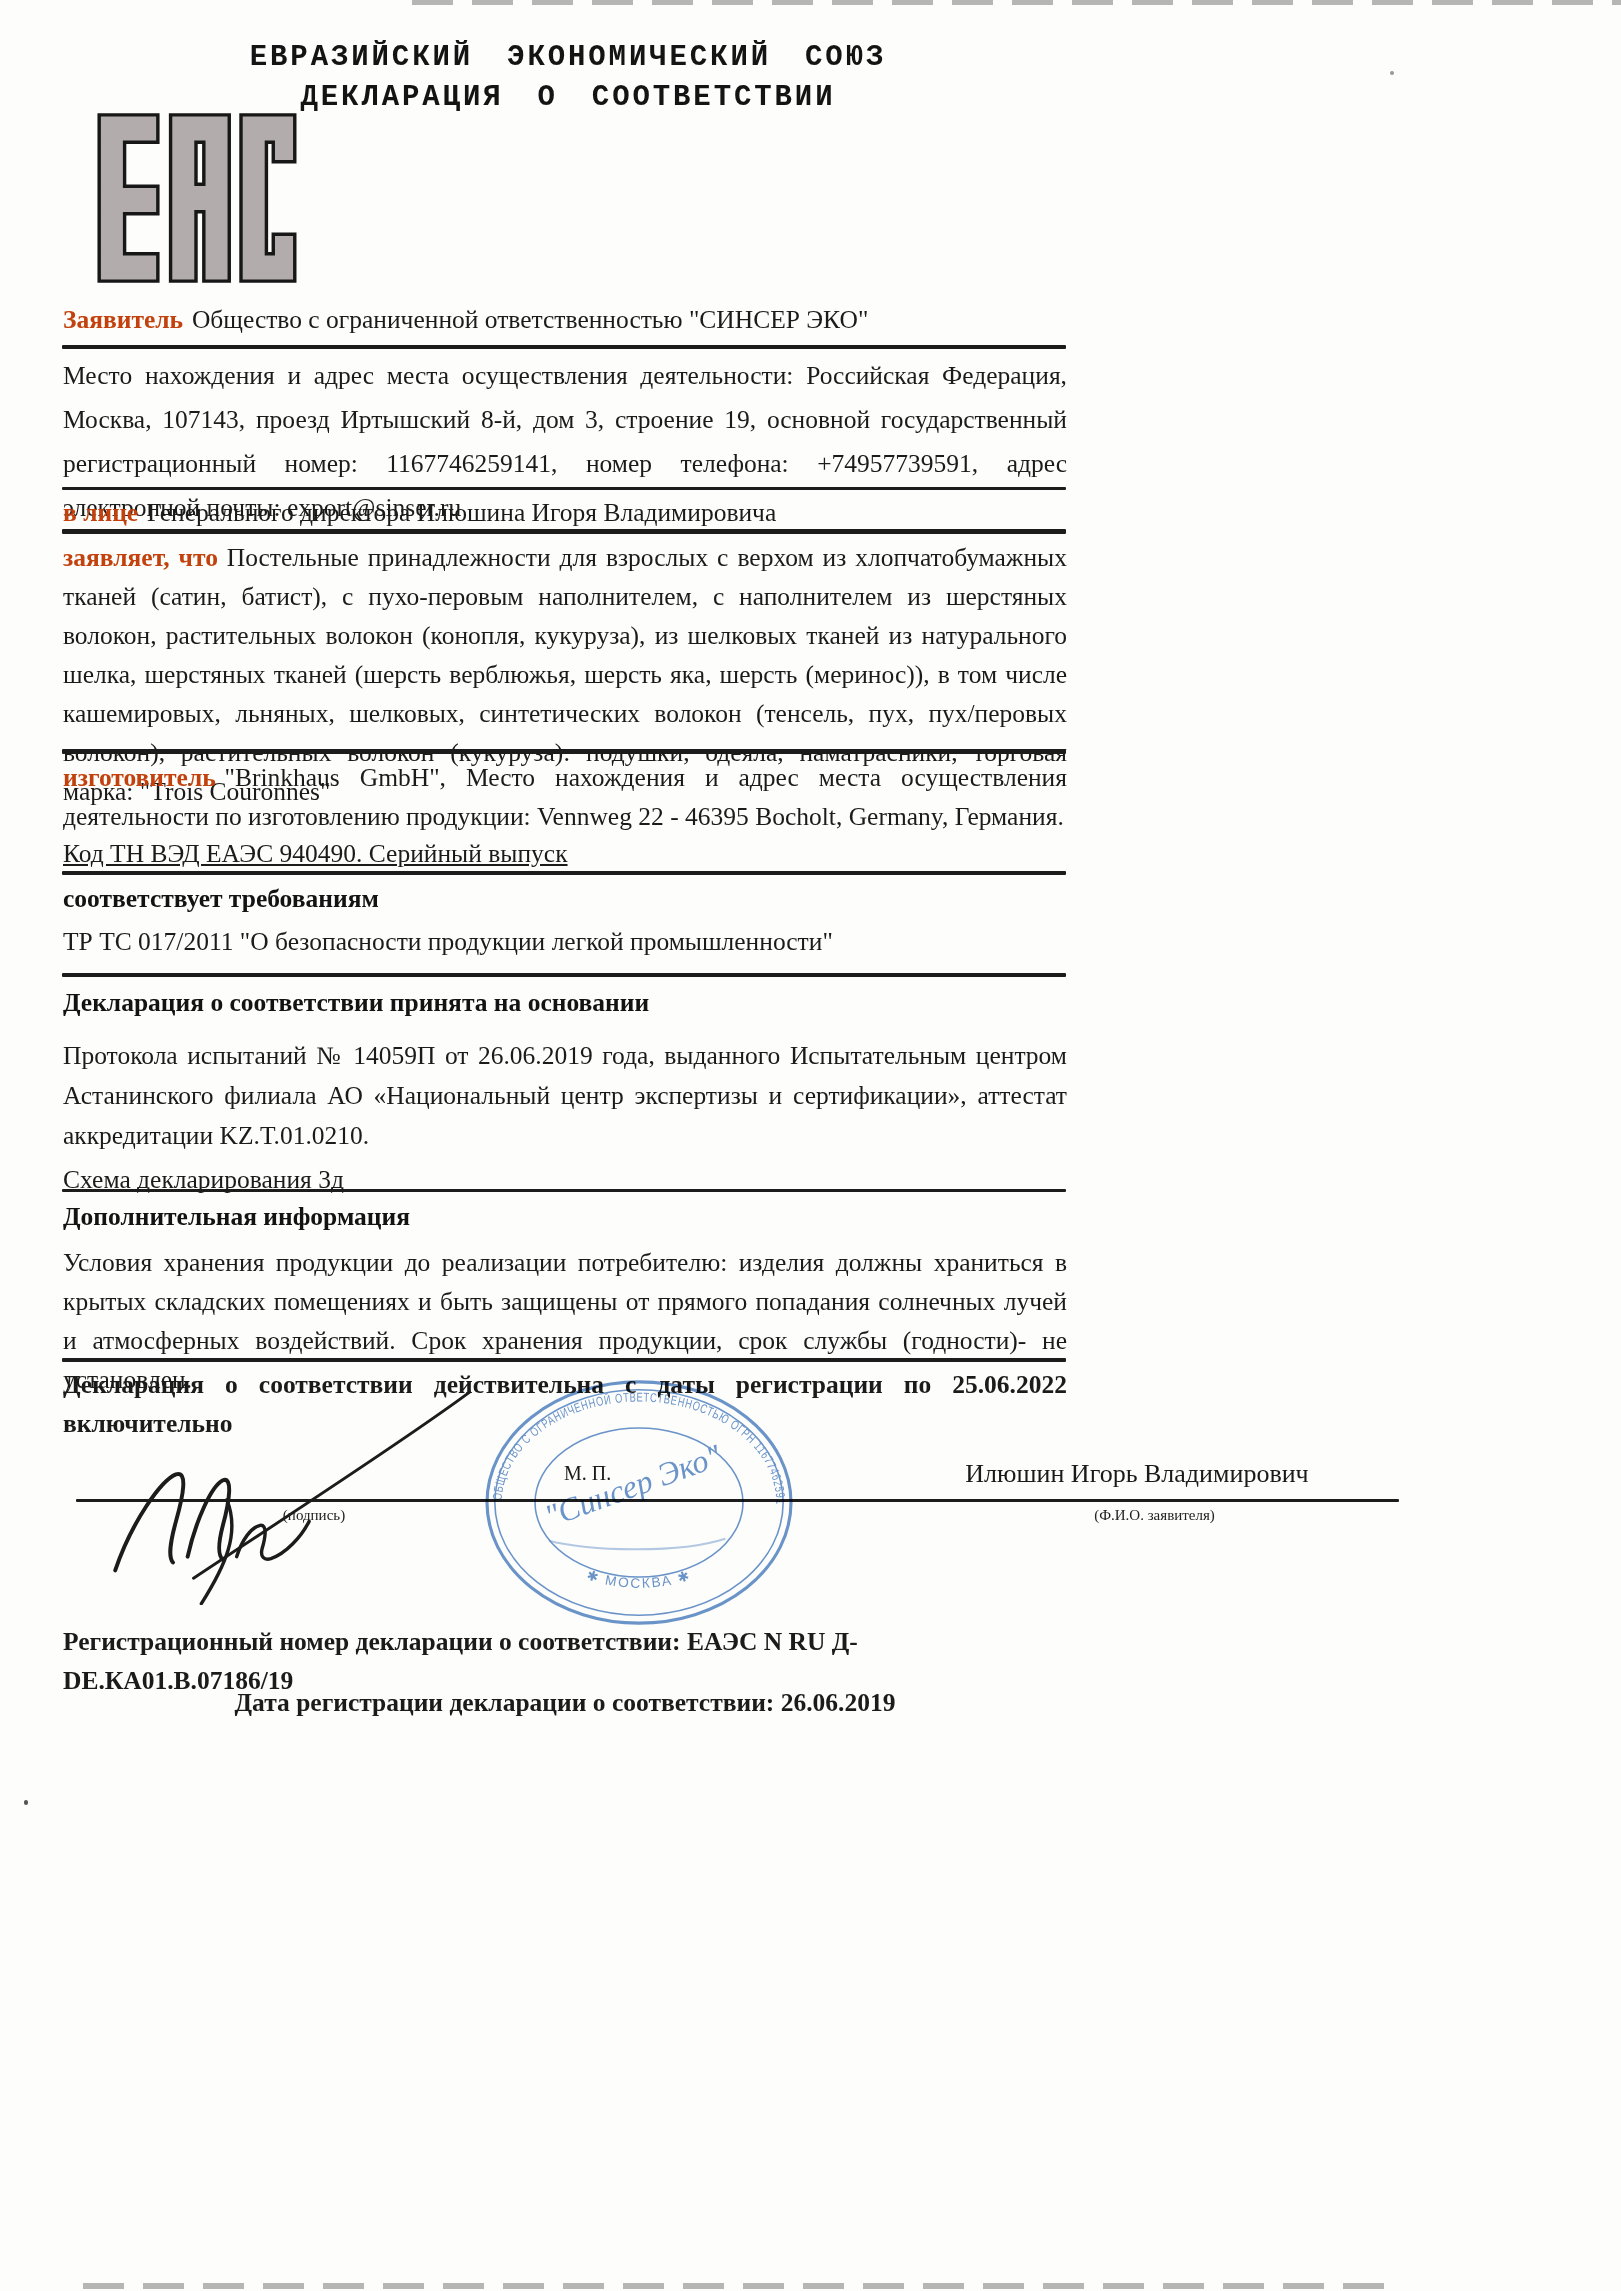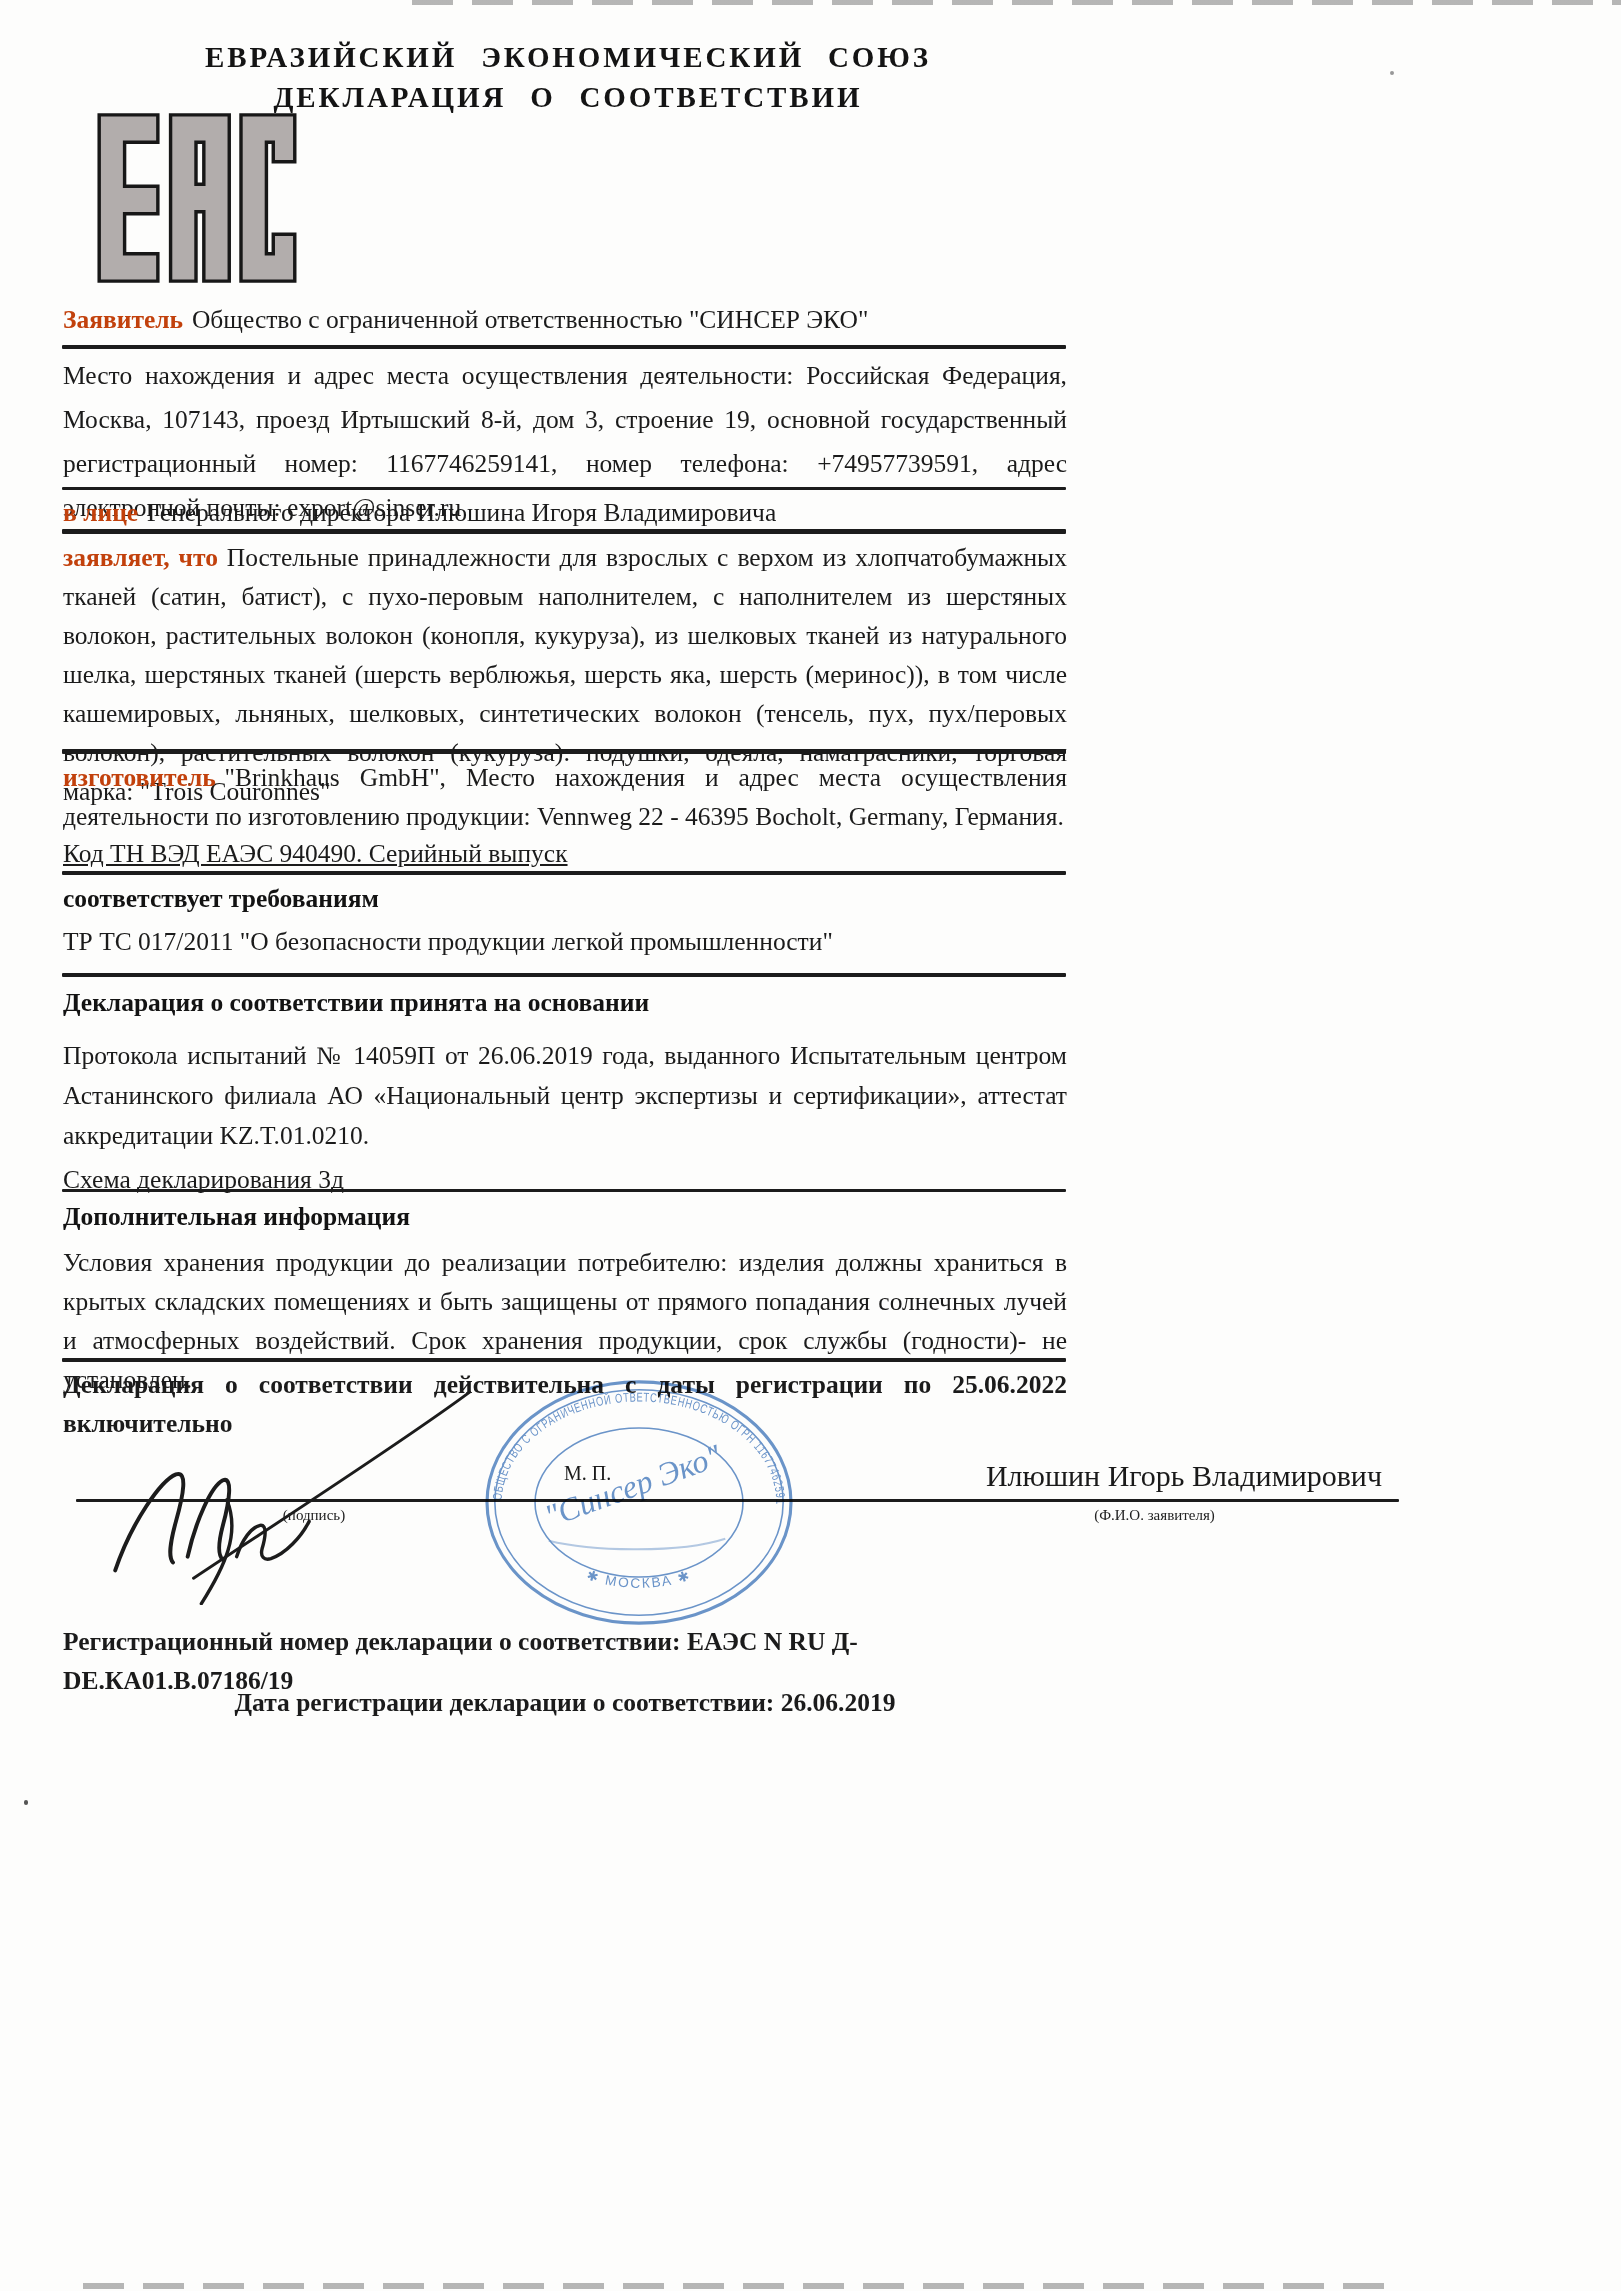--- a/index.html
+++ b/index.html
@@ -11,7 +11,7 @@
   .abs{position:absolute;}
   .ttl{
     left:63px;width:1010px;text-align:center;font-weight:700;font-size:29px;
-    letter-spacing:2.9px;word-spacing:13.7px;color:#141414;
+    letter-spacing:2.9px;word-spacing:13.7px;color:#141414;font-family:Liberation Mono, monospace;
   }
   .para{left:63px;width:1004px;font-size:25.5px;line-height:39px;text-align:justify;color:#1b1b1b;}
   .lbl{font-weight:700;margin-right:8.8px;color:#c2410c;}

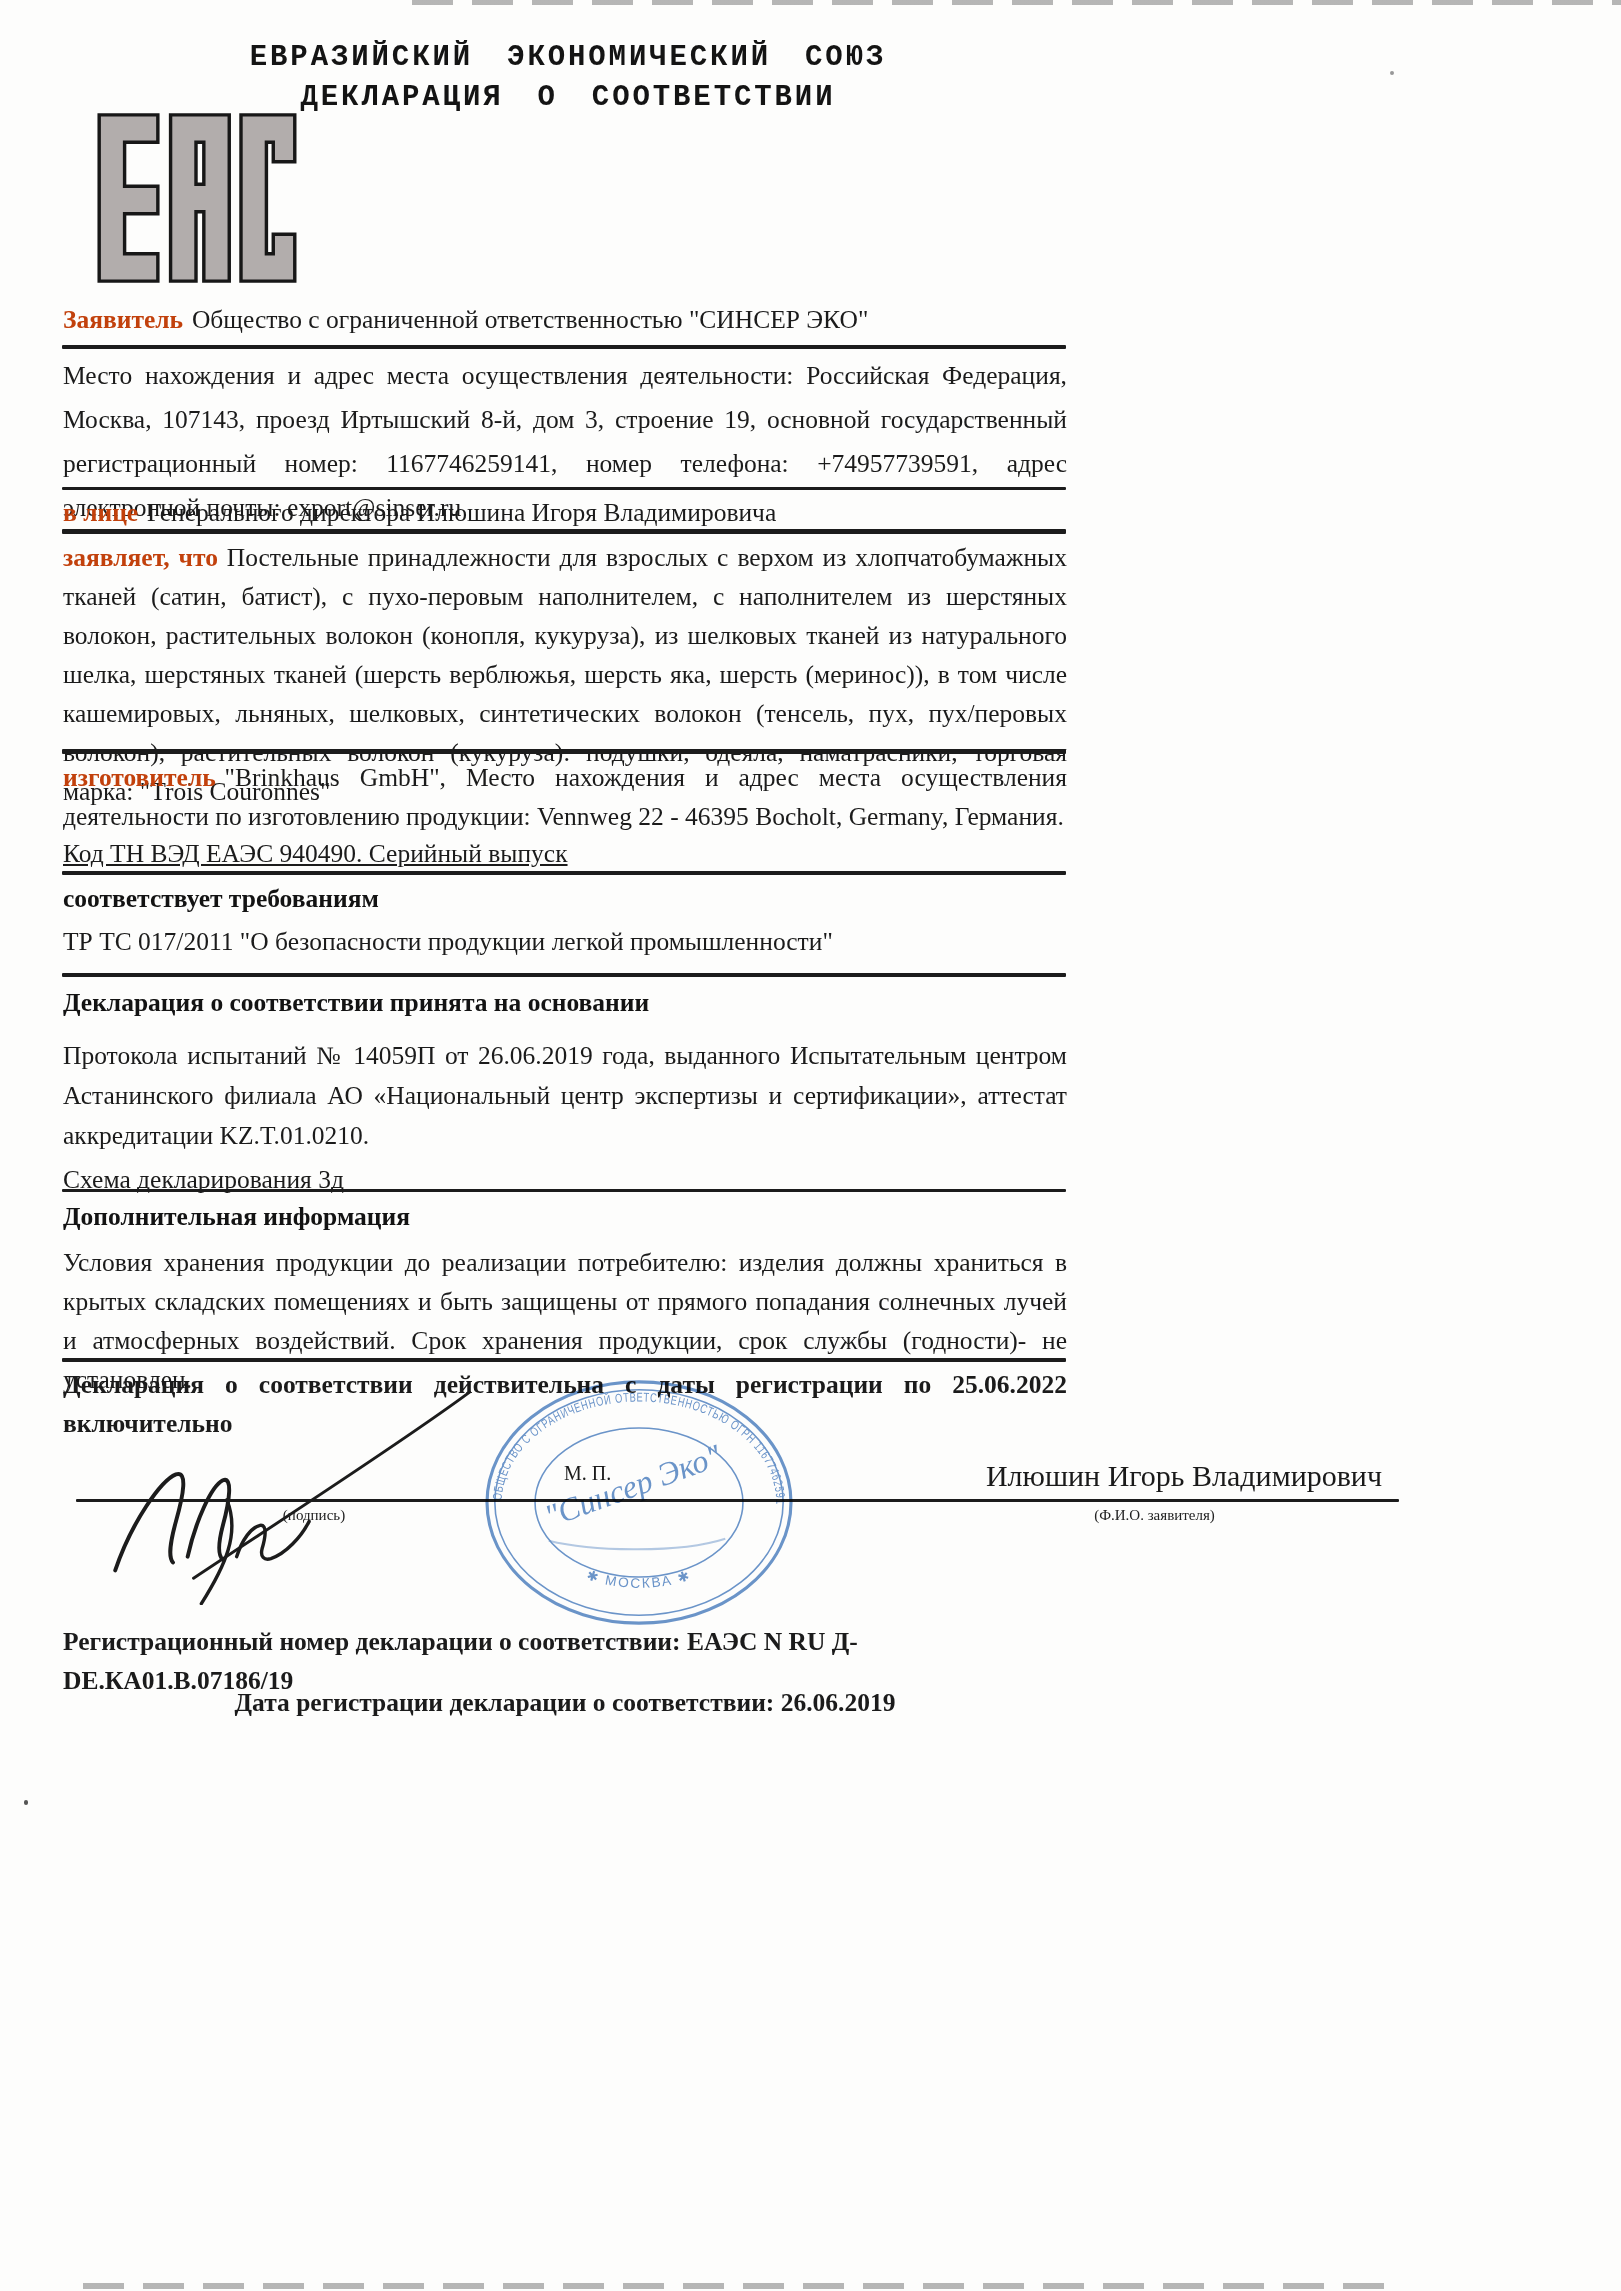--- a/index.html
+++ b/index.html
@@ -101,7 +101,7 @@
 
   <div class="abs hline" style="left:76px;top:1499px;width:1323px;height:2.9px;"></div>
   <div class="abs cap" style="left:216px;top:1507px;width:196px;">(подпись)</div>
-  <div class="abs" style="left:892px;top:1459px;width:490px;text-align:right;font-size:30px;">Илюшин Игорь Владимирович</div>
+  <div class="abs" style="left:892px;top:1459px;width:490px;text-align:center;font-size:26px;">Илюшин Игорь Владимирович</div>
   <div class="abs cap" style="left:912px;top:1507px;width:485px;">(Ф.И.О. заявителя)</div>
 
   <svg class="abs" style="left:480px;top:1376px;opacity:.82;mix-blend-mode:multiply;" width="318" height="253" viewBox="0 0 324 258">

